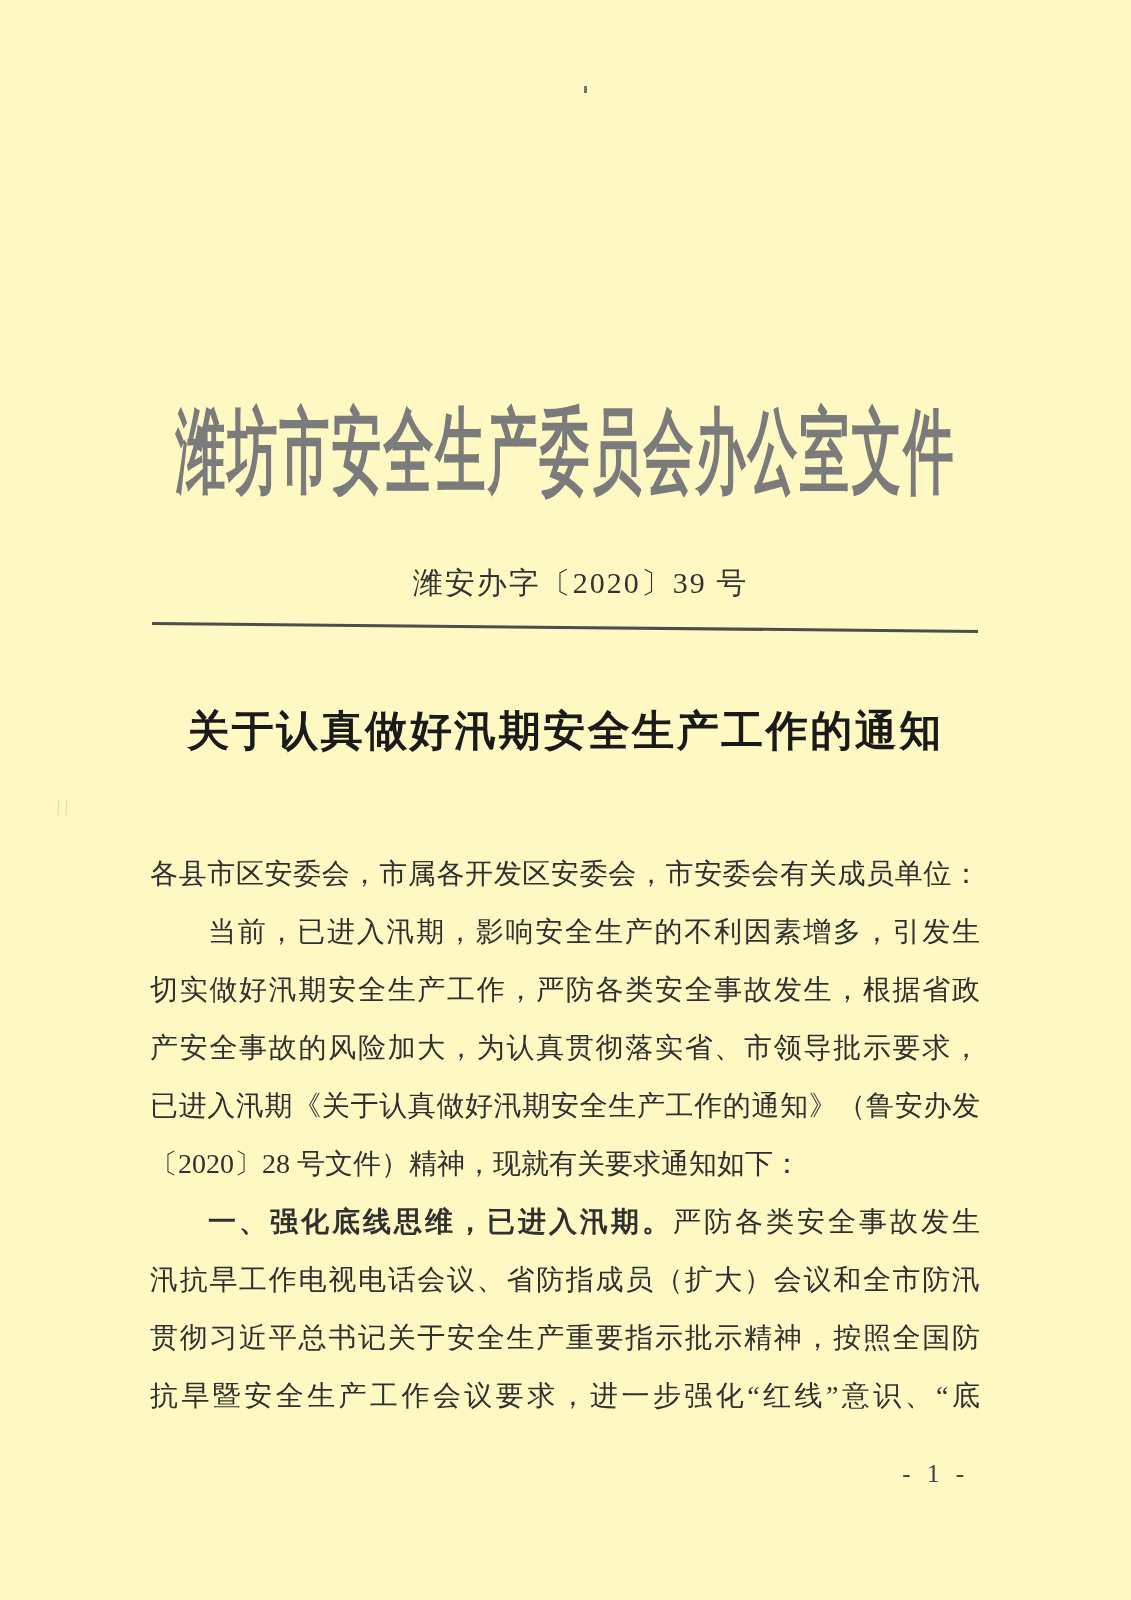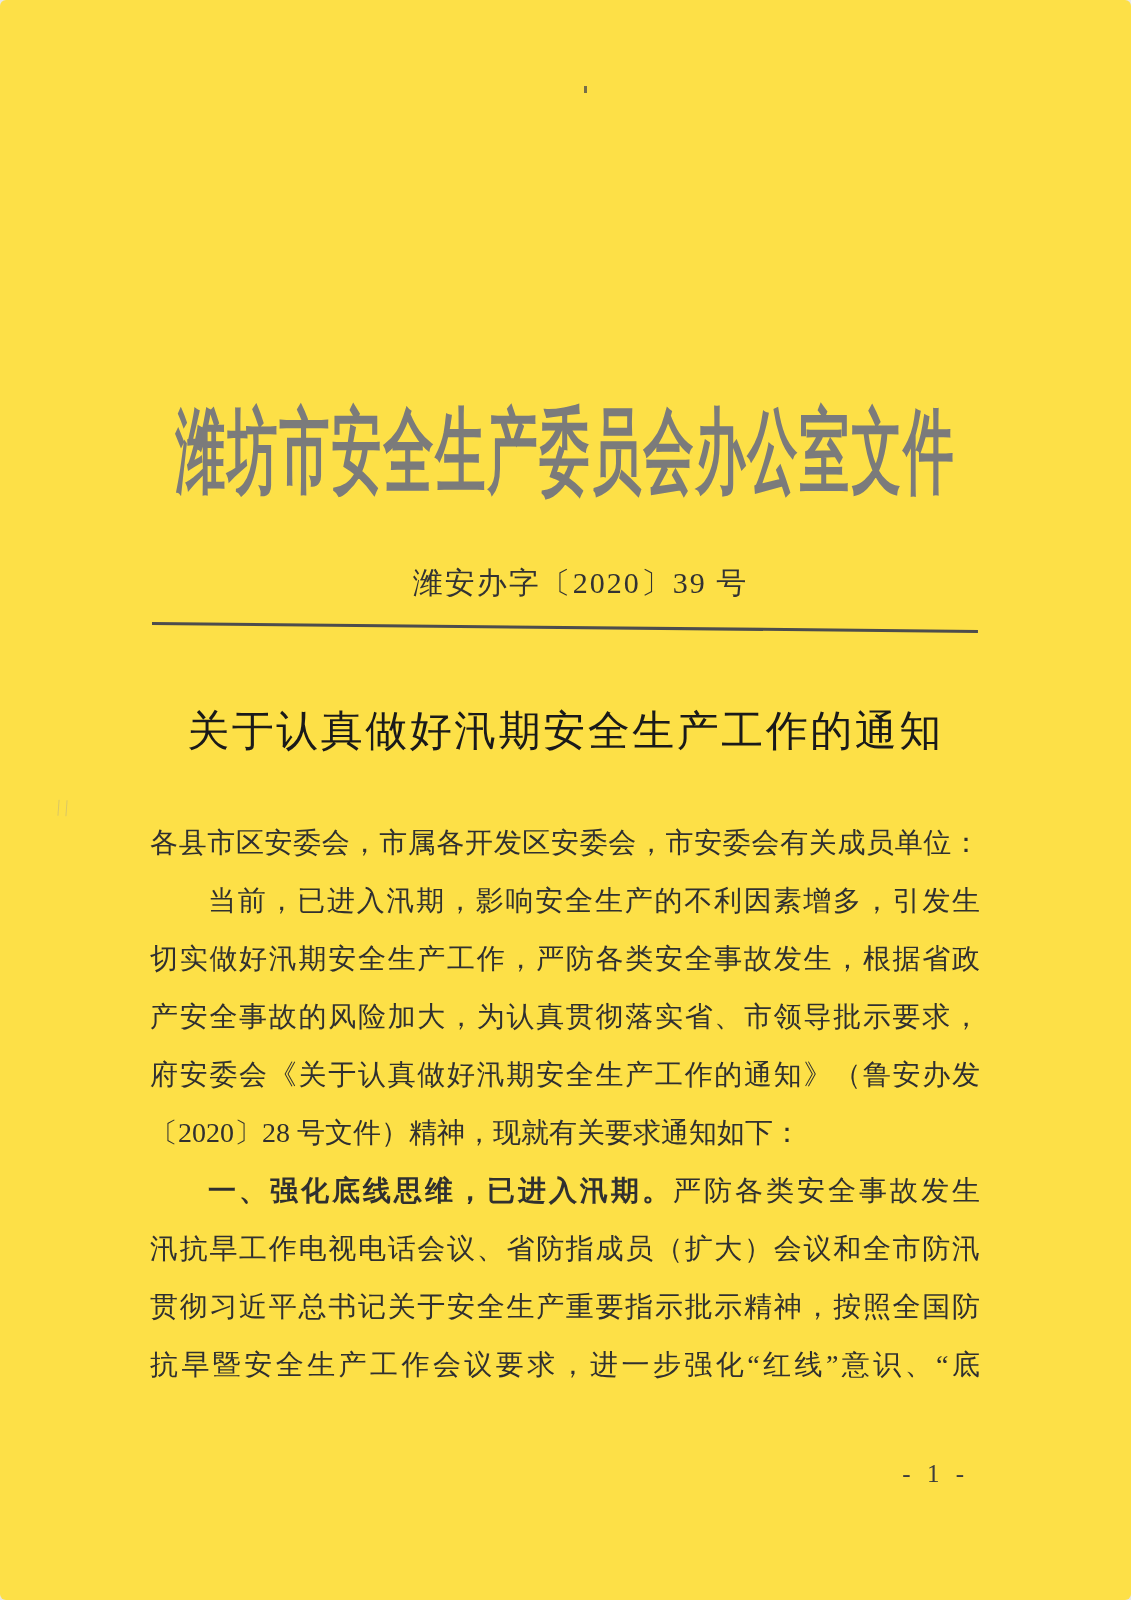--- a/index.html
+++ b/index.html
@@ -117,7 +117,7 @@
 </head>
 <body>
 
-<div class="page" style="background: #fde047; border-radius: 6px;">
+<div class="page" style="background: #fef9c3;">
 
   <div class="artifact-dot"></div>
   <div class="artifact-smudge"></div>

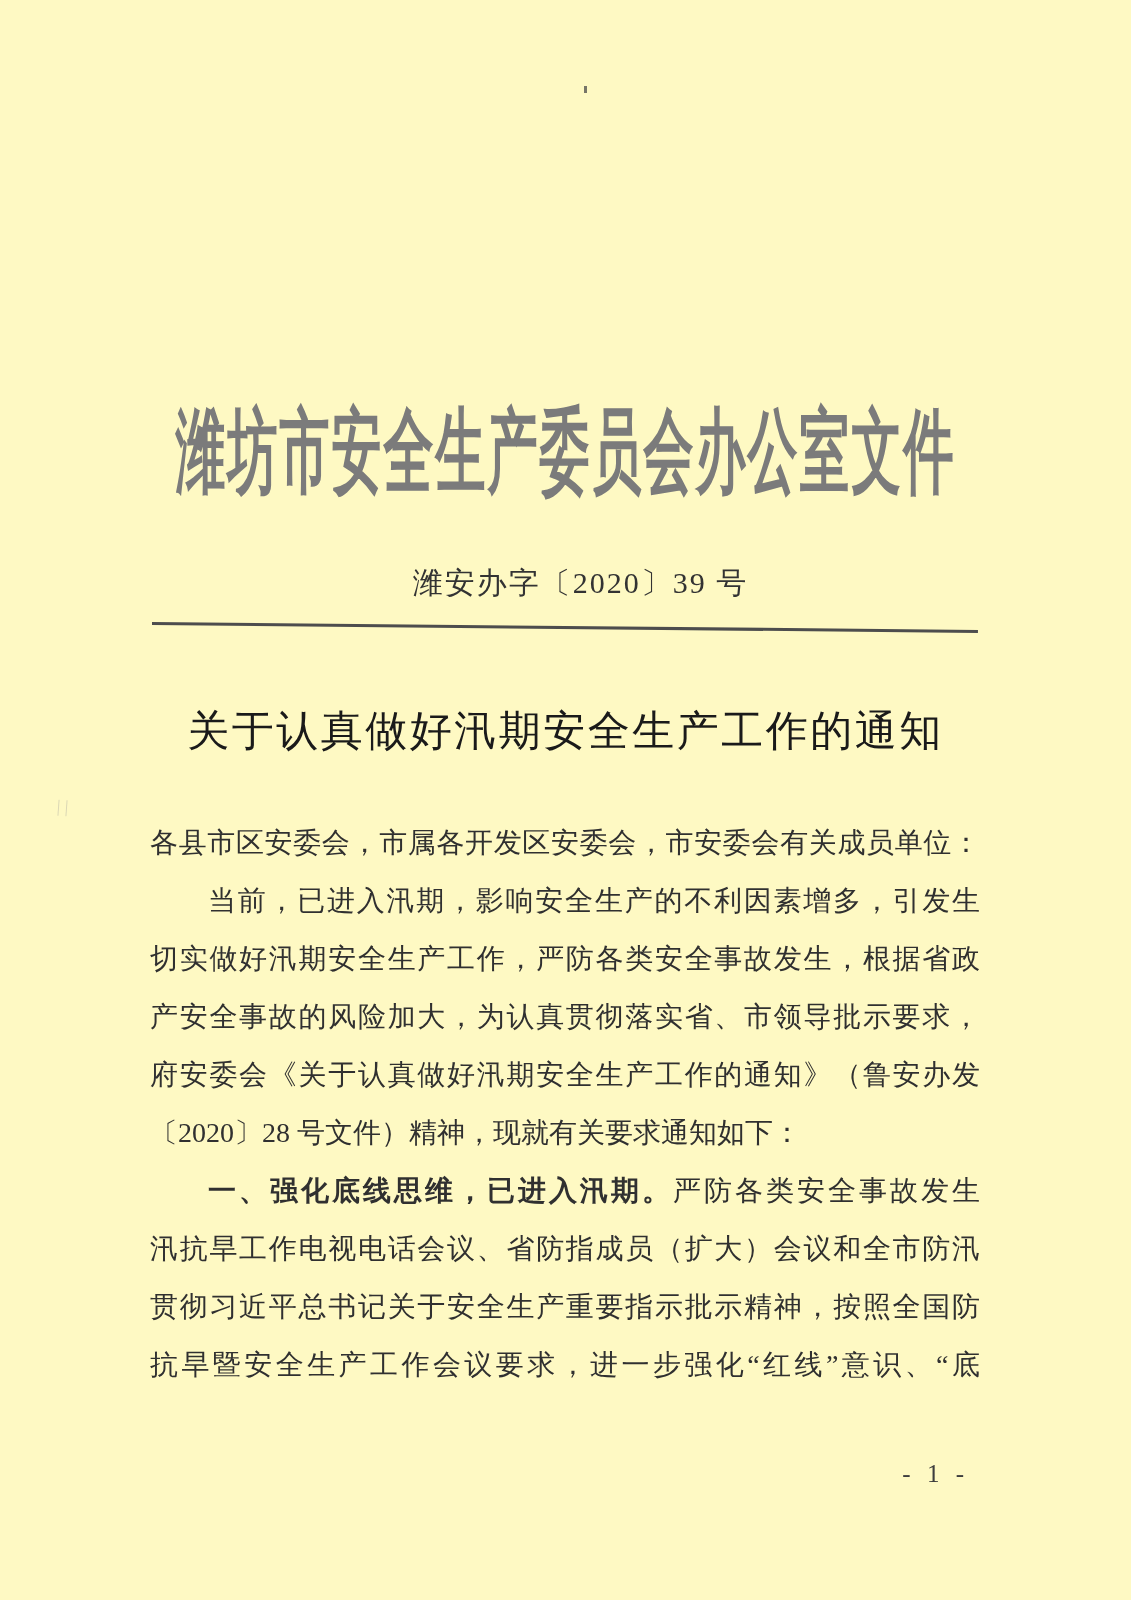--- a/index.html
+++ b/index.html
@@ -80,7 +80,7 @@
     width: 100%;
     text-align: center;
     font-size: 42px;
-    font-weight: normal;
+    font-weight: bold;
     letter-spacing: 2.5px;
     white-space: nowrap;
   }

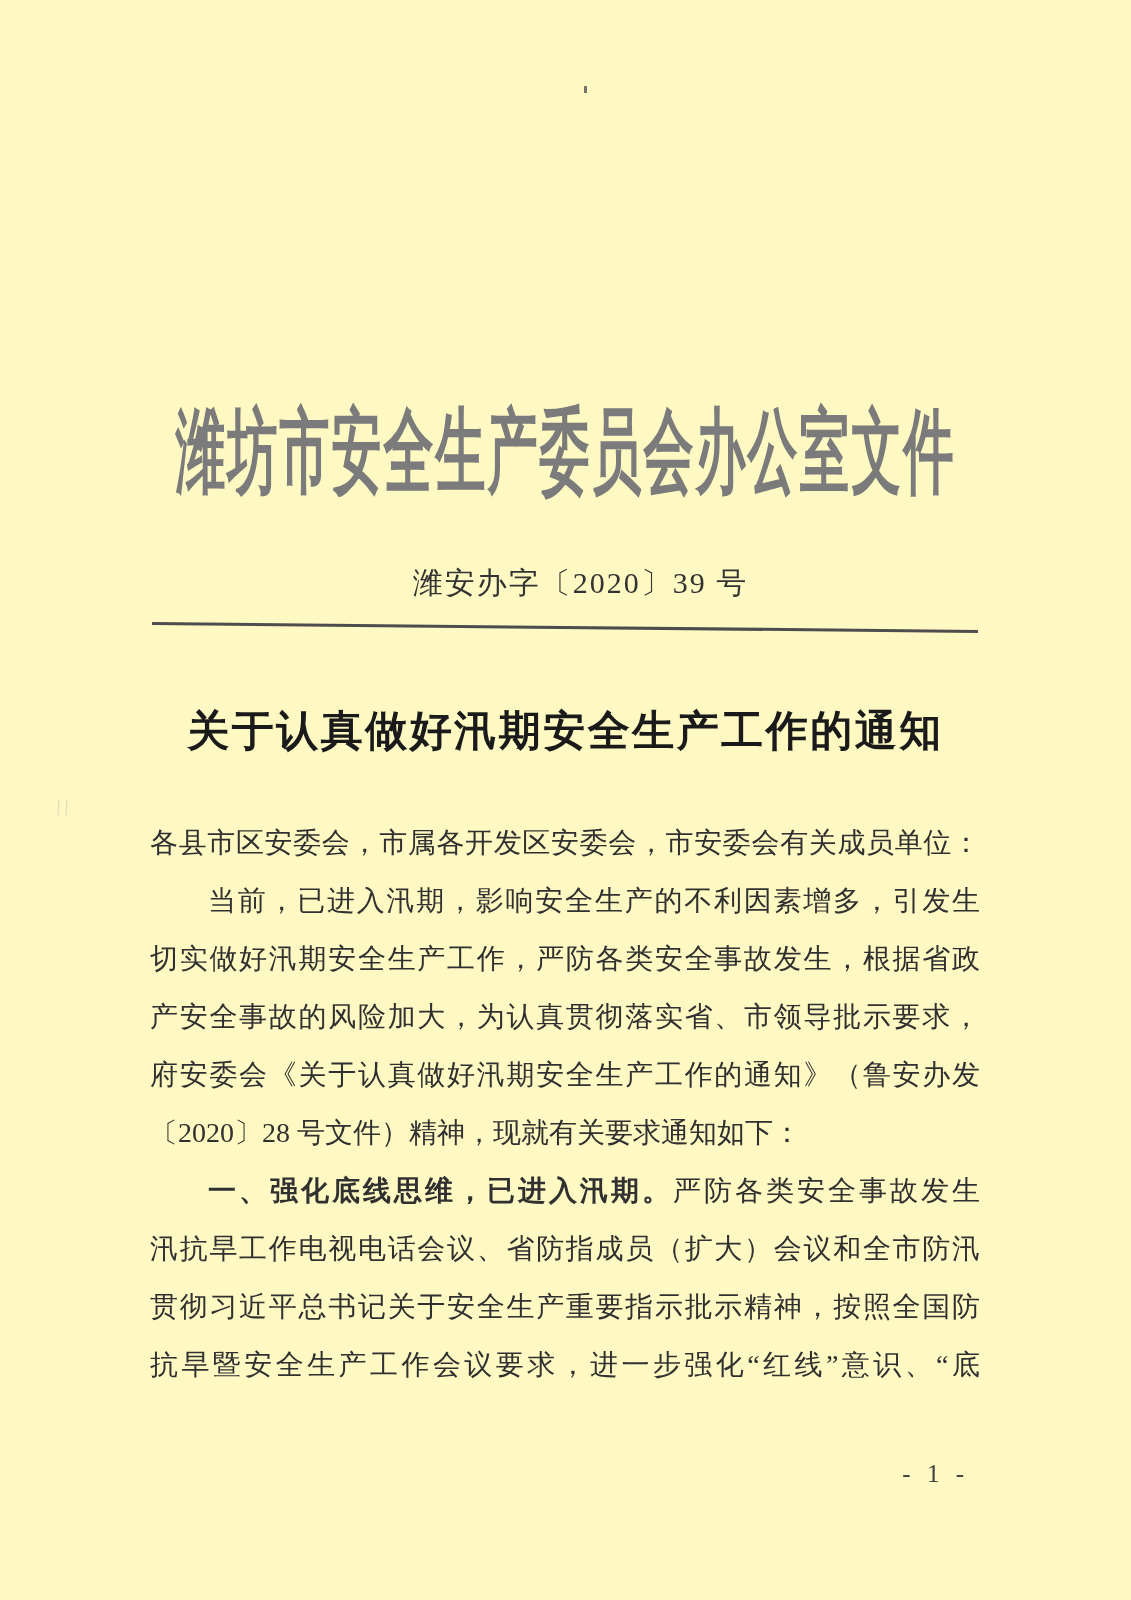--- a/index.html
+++ b/index.html
@@ -88,7 +88,7 @@
   
   .body-text {
     position: absolute;
-    left: 150px; top: 814px;
+    left: 150px; top: 845px;
     width: 830px;
   }
   .body-line {

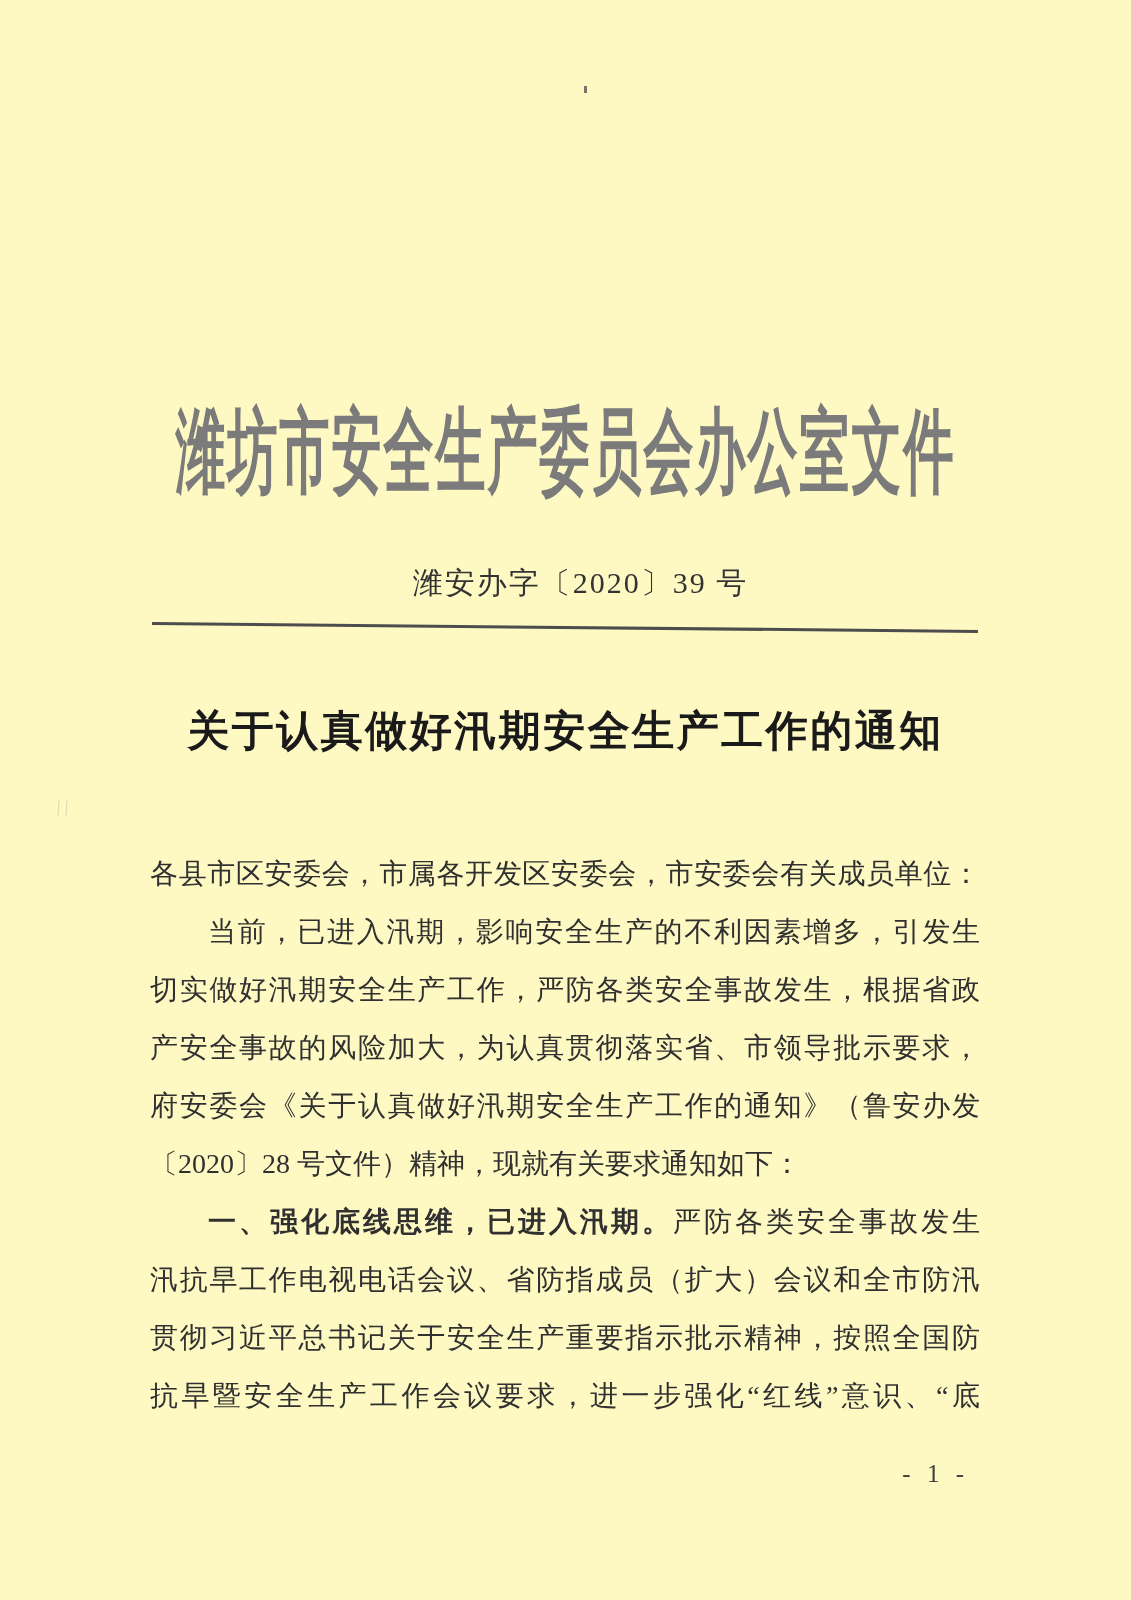--- a/index.html
+++ b/index.html
@@ -137,7 +137,7 @@
       <div class="body-line justify indent"><span class="seg">当前，已进入汛期，影响安全生产的不利因素增多，引发生</span></div>
       <div class="body-line justify"><span class="seg">切实做好汛期安全生产工作，严防各类安全事故发生，根据省政</span></div>
       <div class="body-line justify"><span class="seg">产安全事故的风险加大，为认真贯彻落实省、市领导批示要求，</span></div>
-      <div class="body-line justify"><span class="seg">府安委会《关于认真做好汛期安全生产工作的通知》（鲁安办发</span></div>
+      <div class="body-line justify"><span class="seg">已进入汛期《关于认真做好汛期安全生产工作的通知》（鲁安办发</span></div>
       <div class="body-line"><span class="seg">〔2020〕28 号文件）精神，现就有关要求通知如下：</span></div>
       <div class="body-line justify indent"><span class="seg seg-bold">一、强化底线思维，已进入汛期。</span><span class="seg">严防各类安全事故发生</span></div>
       <div class="body-line justify"><span class="seg">汛抗旱工作电视电话会议、省防指成员（扩大）会议和全市防汛</span></div>

